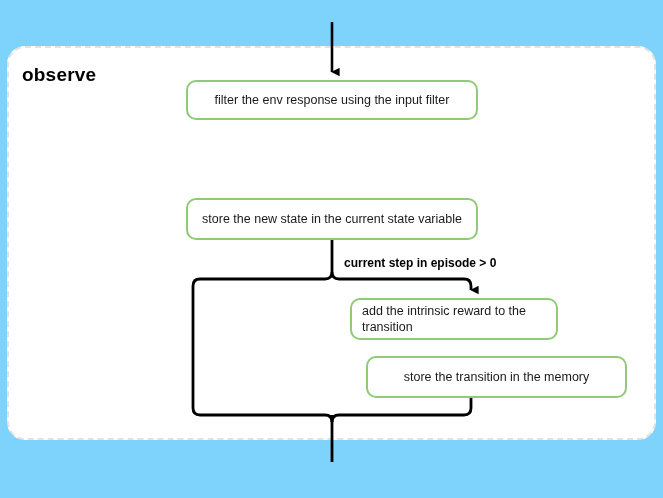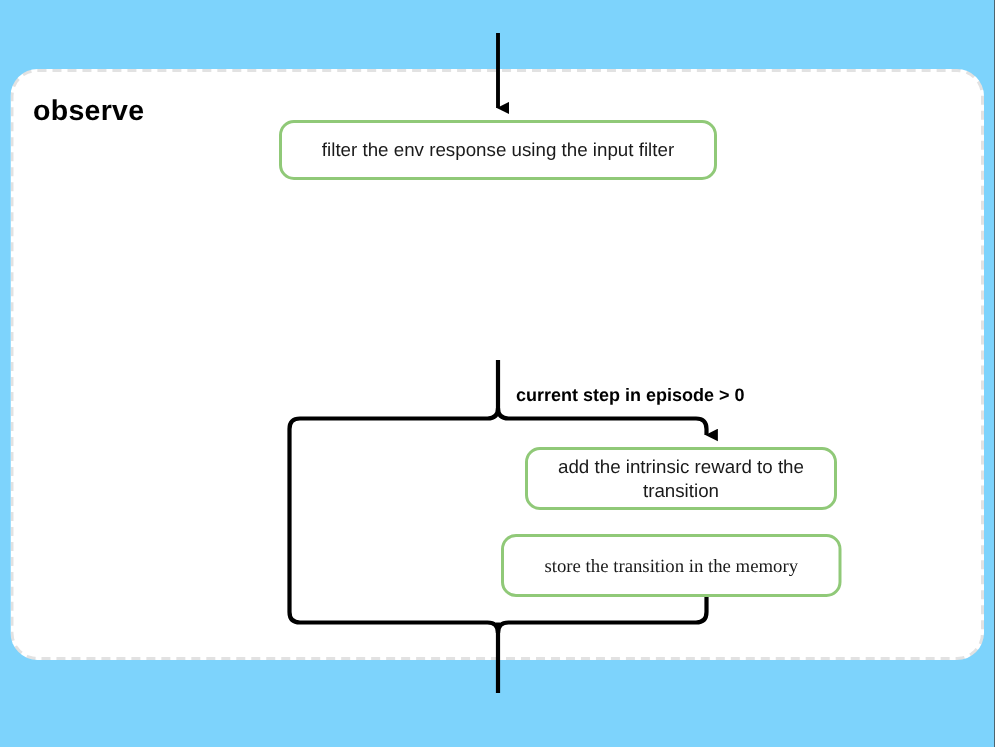--- a/index.html
+++ b/index.html
@@ -46,7 +46,7 @@
     display: flex;
     align-items: center;
     justify-content: center;
-    text-align: center;
+    text-align: left;
     font-size: 12.5px;
     color: #1a1a1a;
     line-height: 1.32;

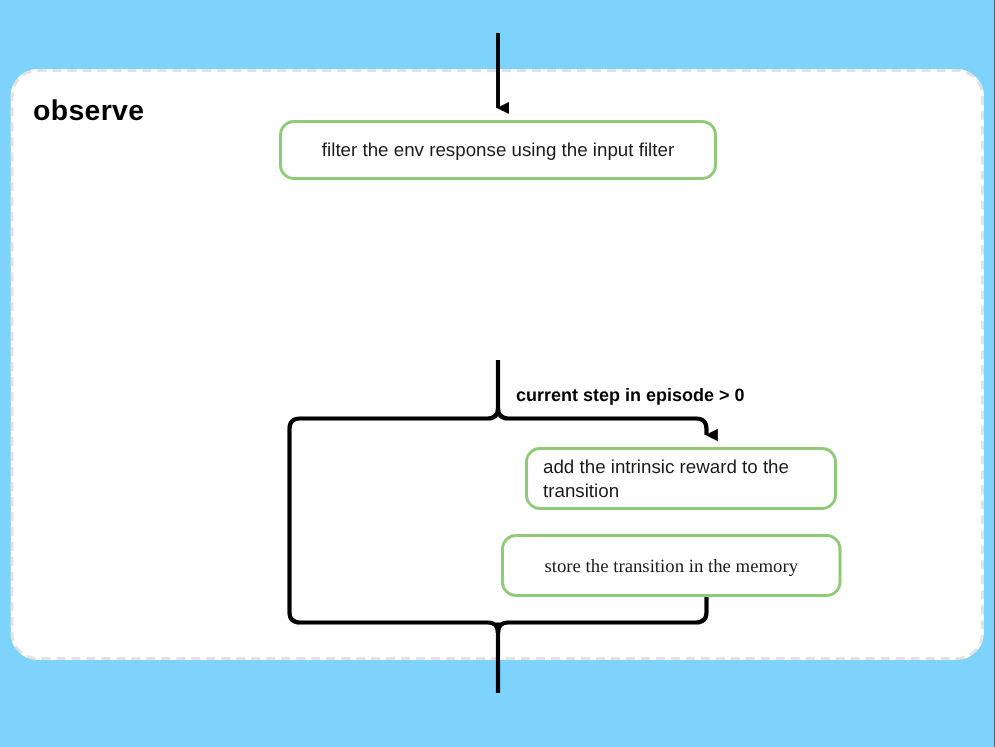--- a/index.html
+++ b/index.html
@@ -122,6 +122,7 @@
   <div class="node" id="node-filter">filter the env response using the input filter</div>
 
 
+  <div class="node" id="node-store-state">store the new state in the current state variable</div>
 
   <div class="node" id="node-intrinsic">add the intrinsic reward to the transition</div>
 

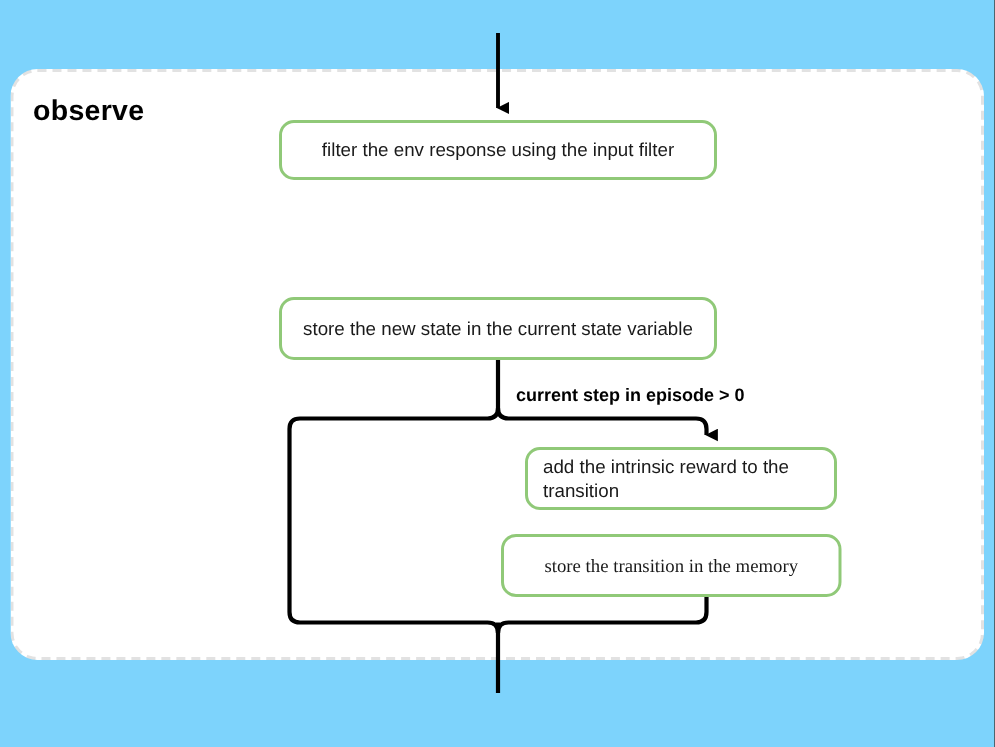--- a/index.html
+++ b/index.html
@@ -56,7 +56,7 @@
   #node-transition  { left: 186px; top: 133px; width: 292px; height: 46px; }
   #node-store-state { left: 186px; top: 198px; width: 292px; height: 42px; }
   #node-intrinsic   { left: 350px; top: 298px; width: 208px; height: 42px; }
-  #node-memory      { left: 334px; top: 356px; width: 227px; height: 42px; font-family: Liberation Serif, serif; }
+  #node-memory      { left: 366px; top: 356px; width: 261px; height: 42px; }
 
   
   #branch-label {

